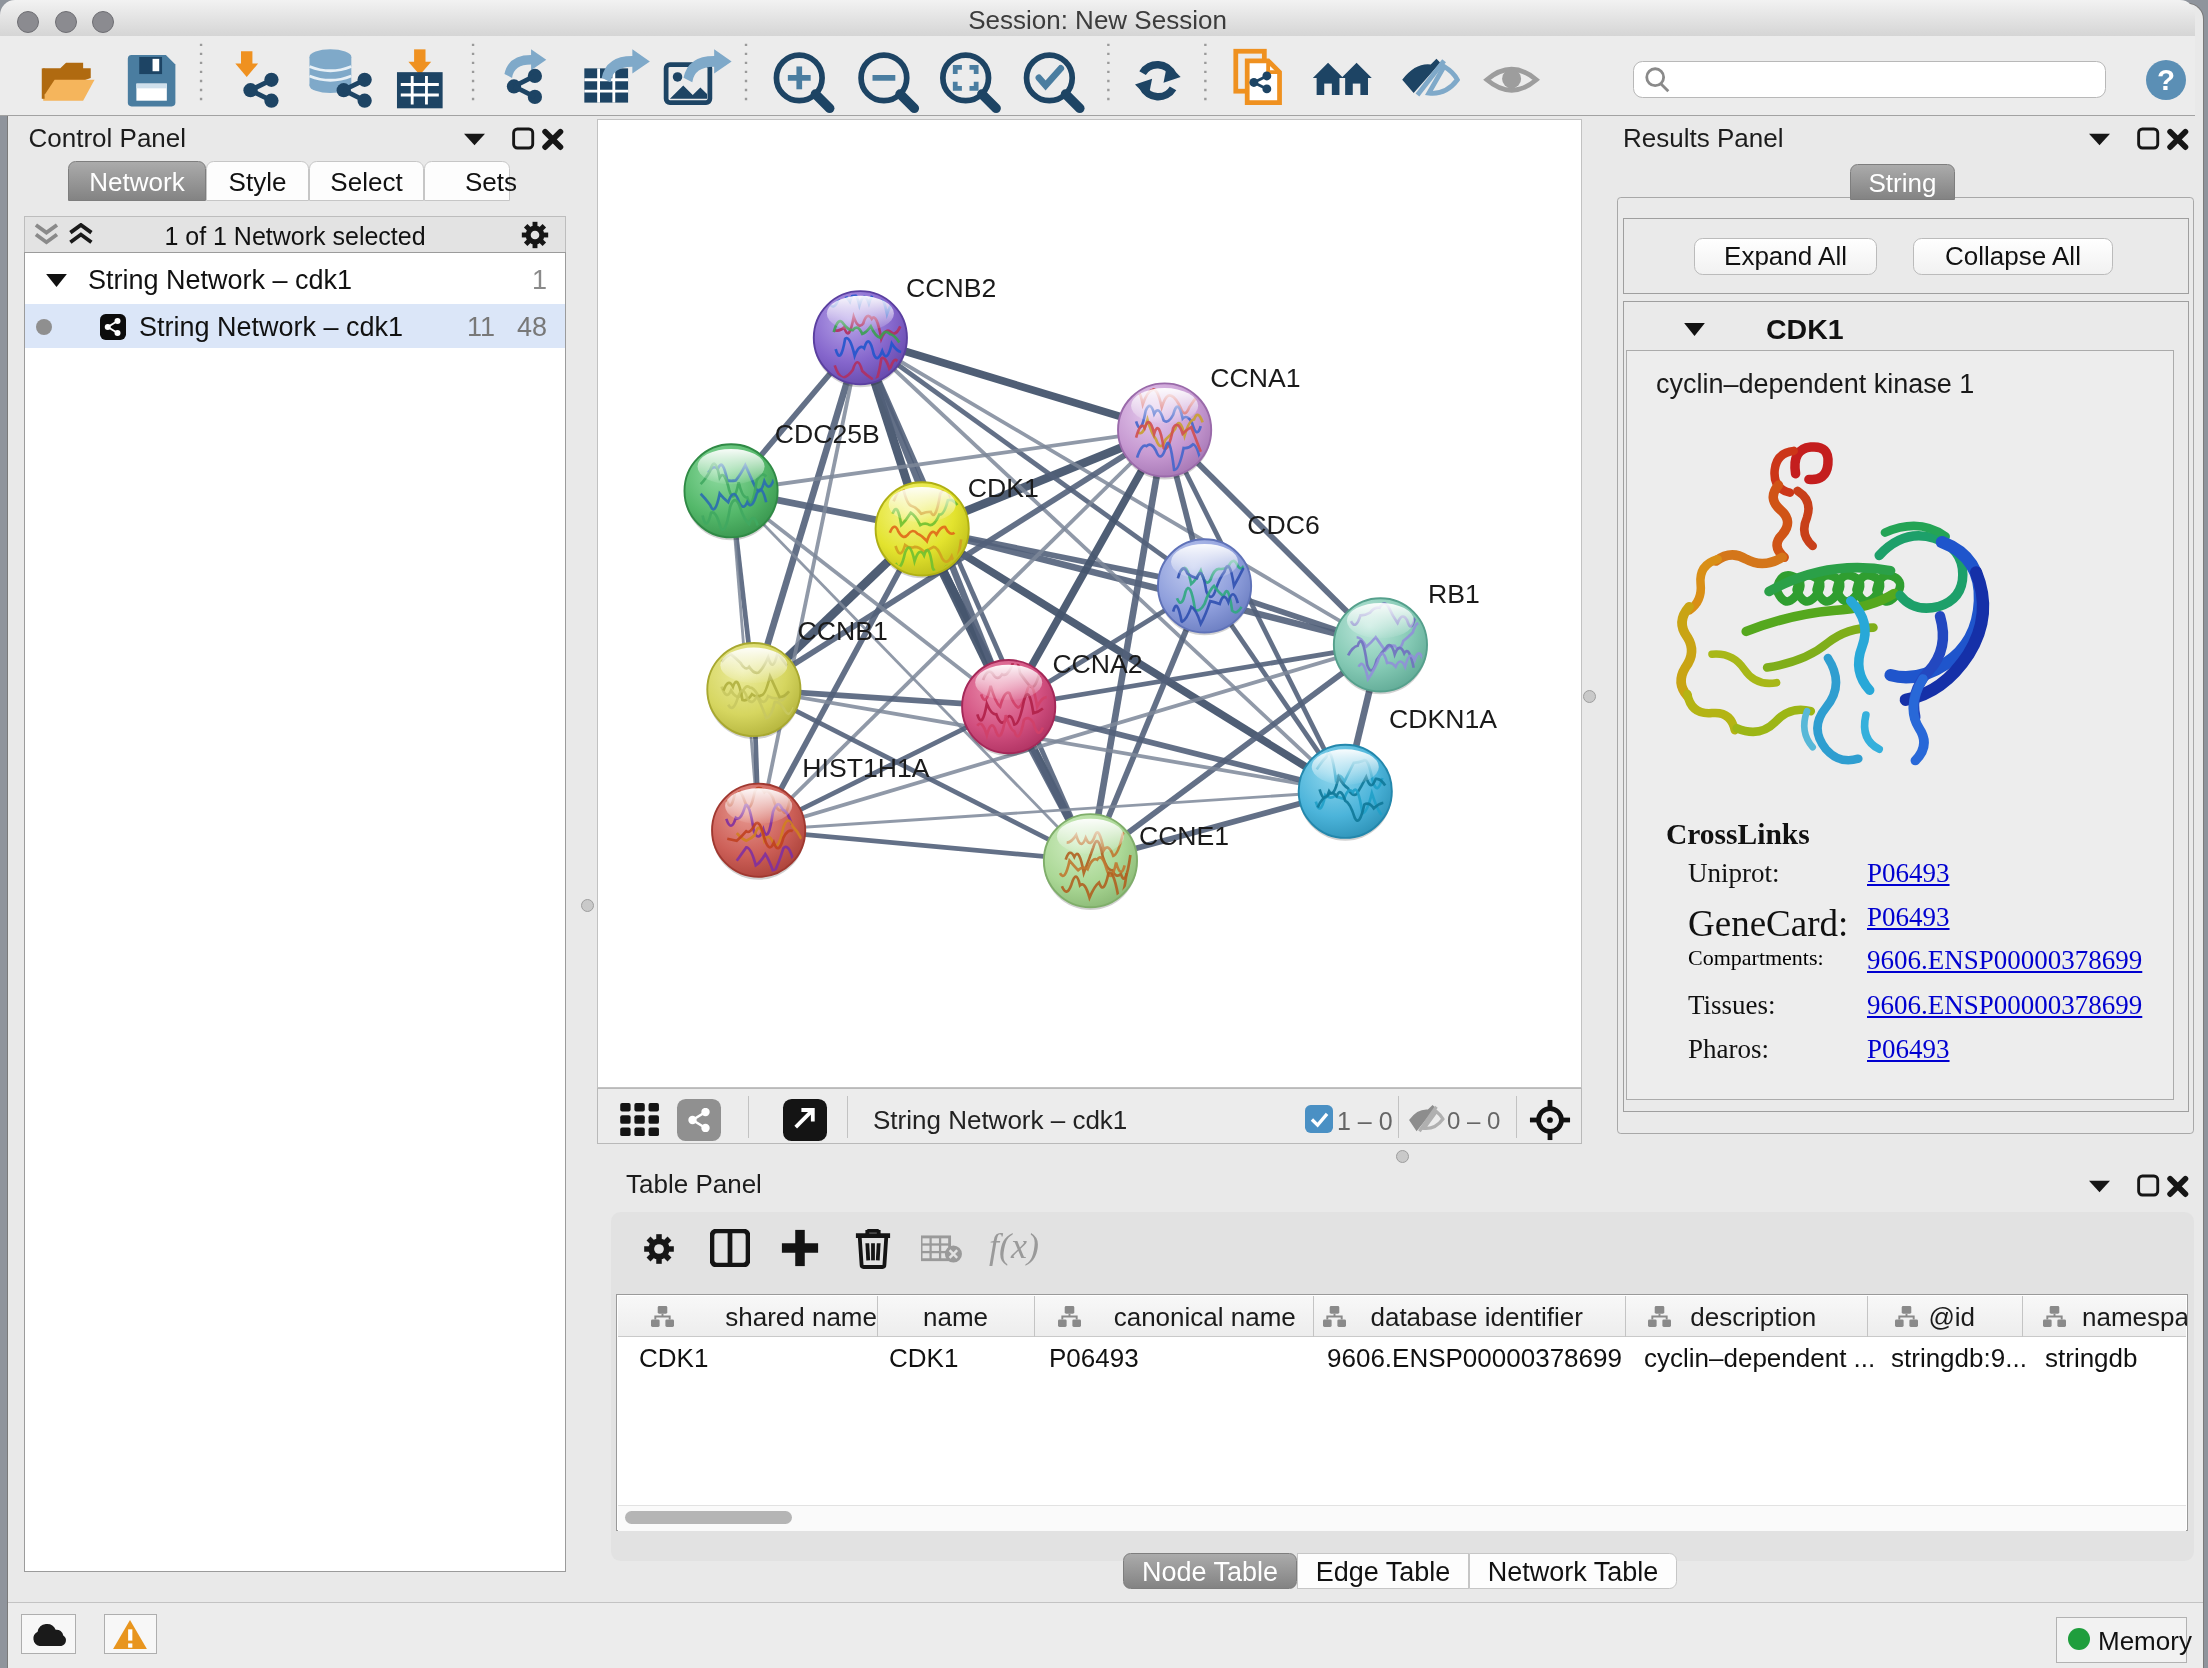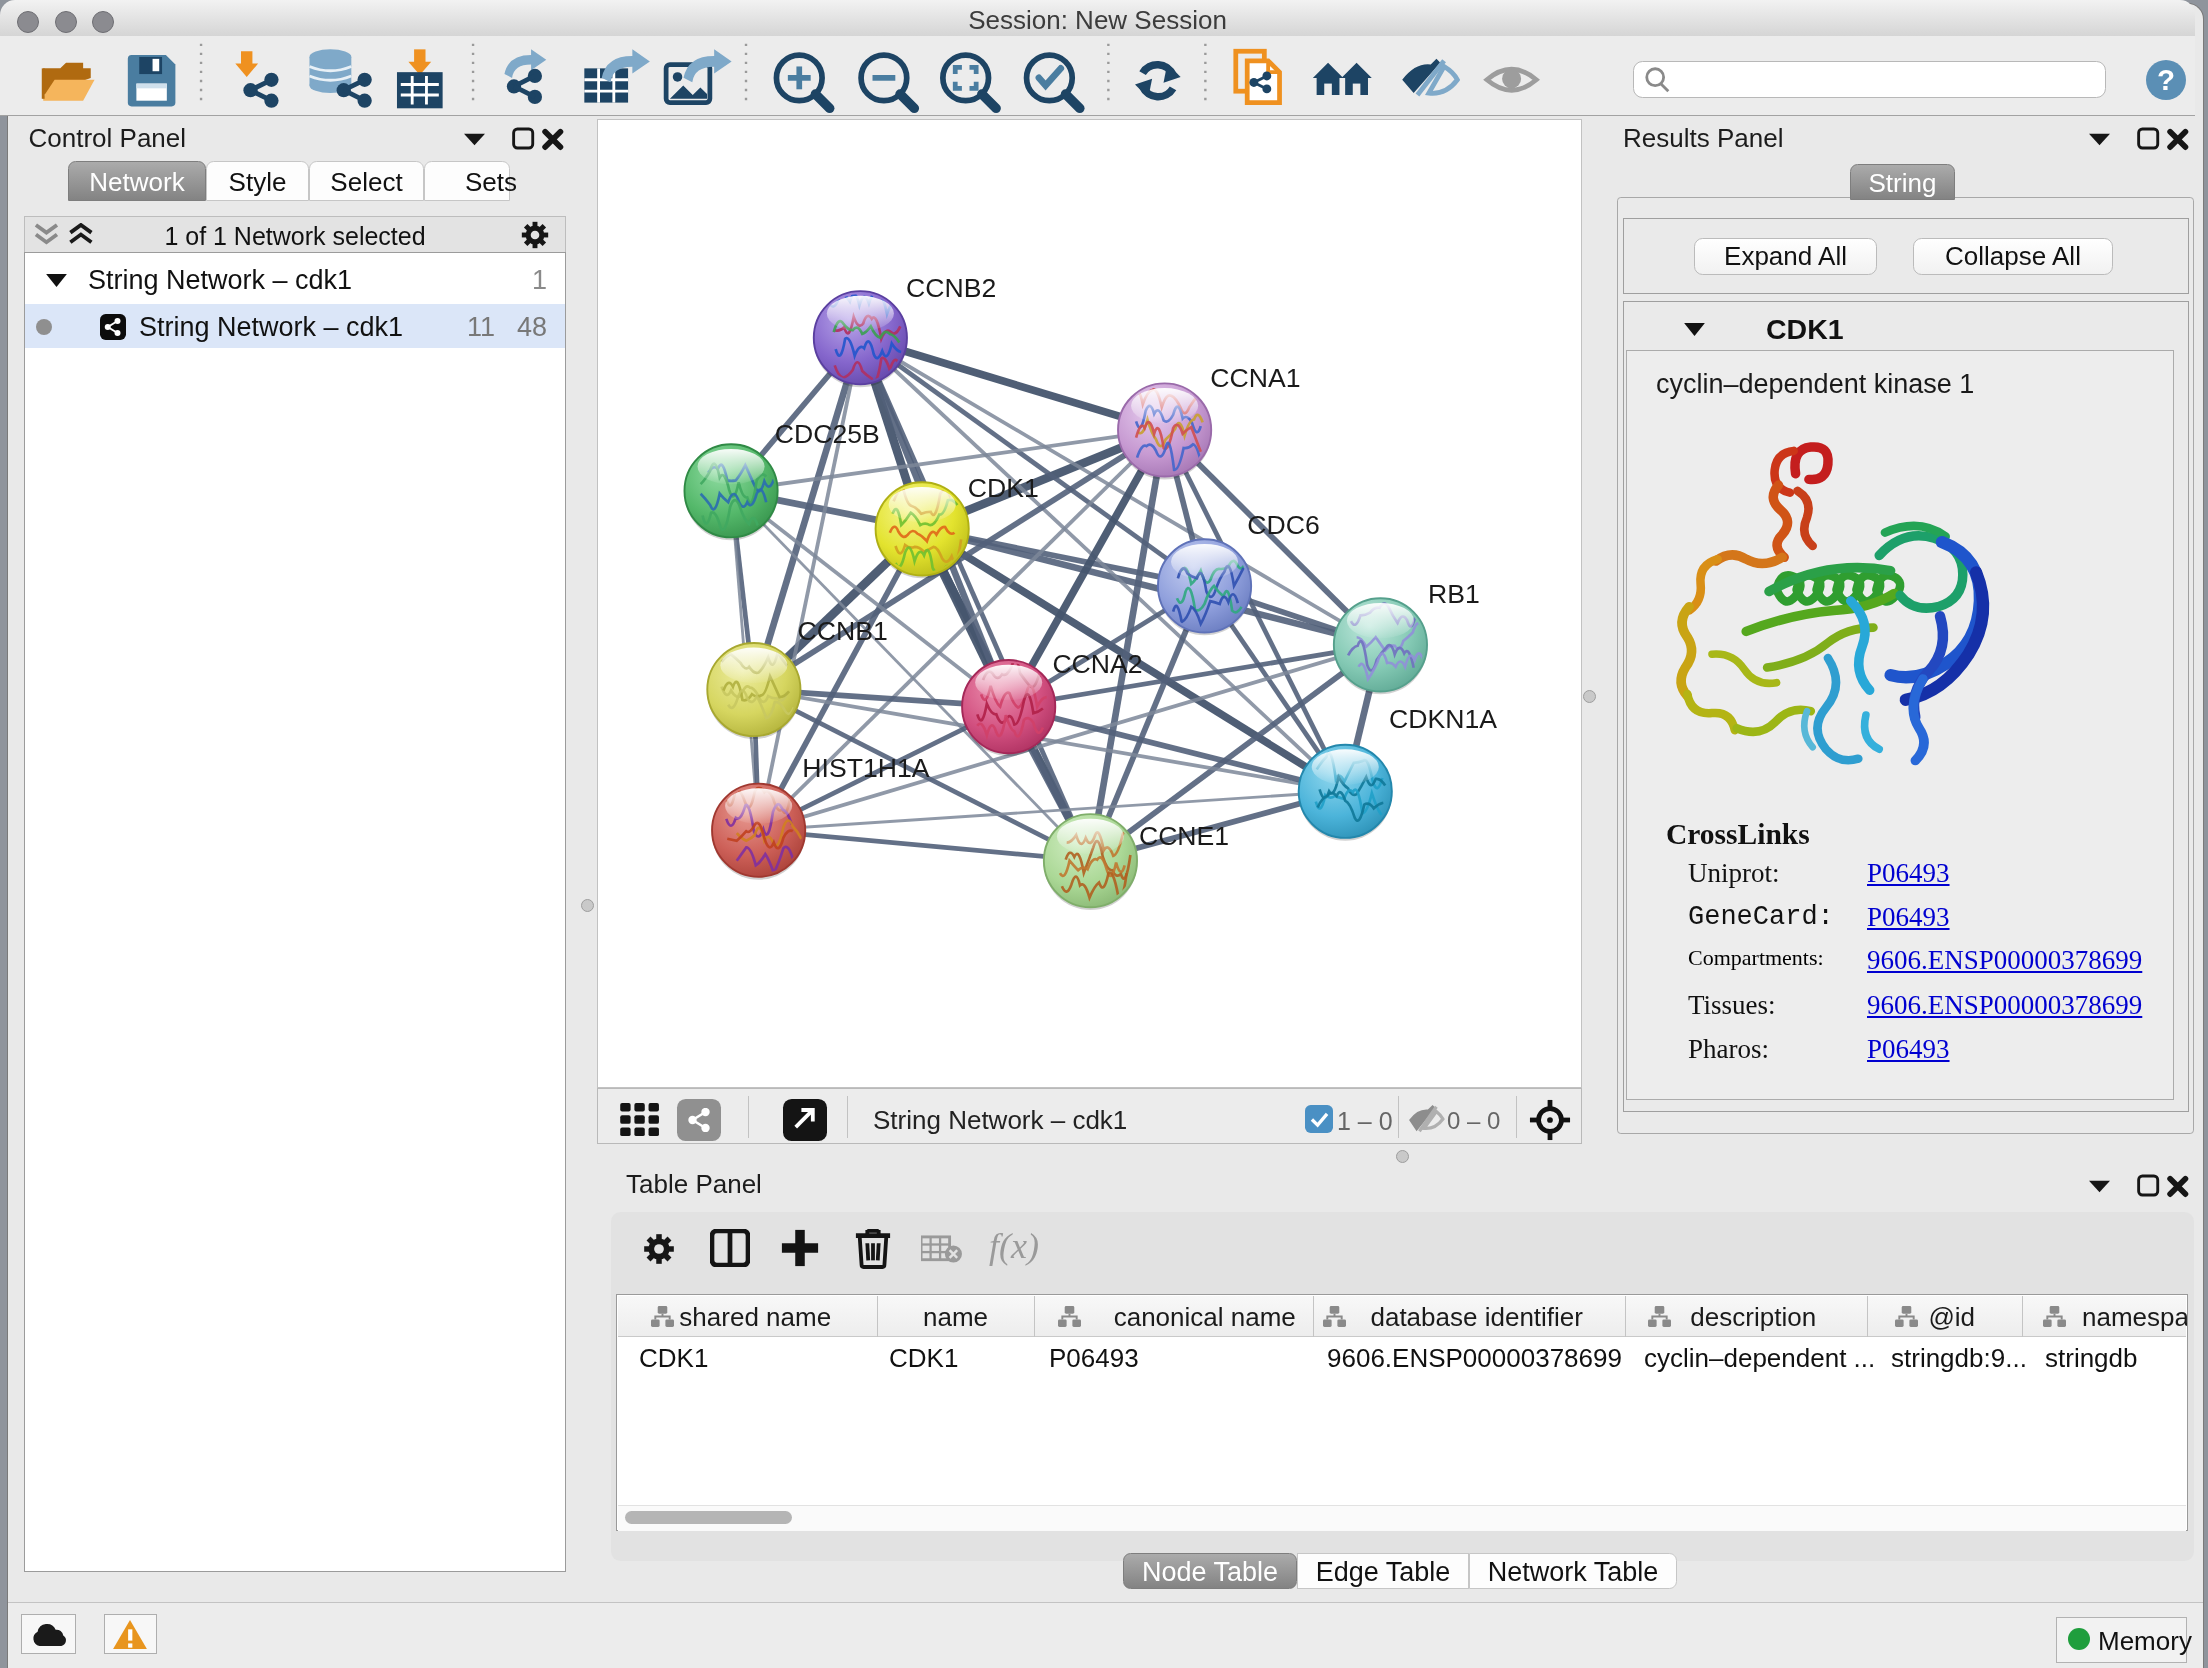--- a/index.html
+++ b/index.html
@@ -655,7 +655,7 @@
 <div class="abs" style="left:1666px;top:818px;font-size:29.5px;font-weight:bold;font-family:'Liberation Serif',serif;color:#111;">CrossLinks</div>
 <div class="abs" style="left:1688px;top:858px;font-size:27px;font-family:'Liberation Serif',serif;color:#111;">Uniprot:</div>
 <div class="abs" style="left:1867px;top:858px;font-size:27px;font-family:'Liberation Serif',serif;"><a class="lnk">P06493</a></div>
-<div class="abs" style="left:1688px;top:902px;font-size:27px;font-family:Liberation Mono, monospace;color:#111;">GeneCard:</div>
+<div class="abs" style="left:1688px;top:902px;font-size:37px;font-family:Liberation Serif, serif;color:#111;">GeneCard:</div>
 <div class="abs" style="left:1867px;top:902px;font-size:27px;font-family:'Liberation Serif',serif;"><a class="lnk">P06493</a></div>
 <div class="abs" style="left:1688px;top:945px;font-size:22px;font-family:'Liberation Serif',serif;color:#000000;">Compartments:</div>
 <div class="abs" style="left:1867px;top:945px;font-size:27px;font-family:'Liberation Serif',serif;"><a class="lnk">9606.ENSP00000378699</a></div>

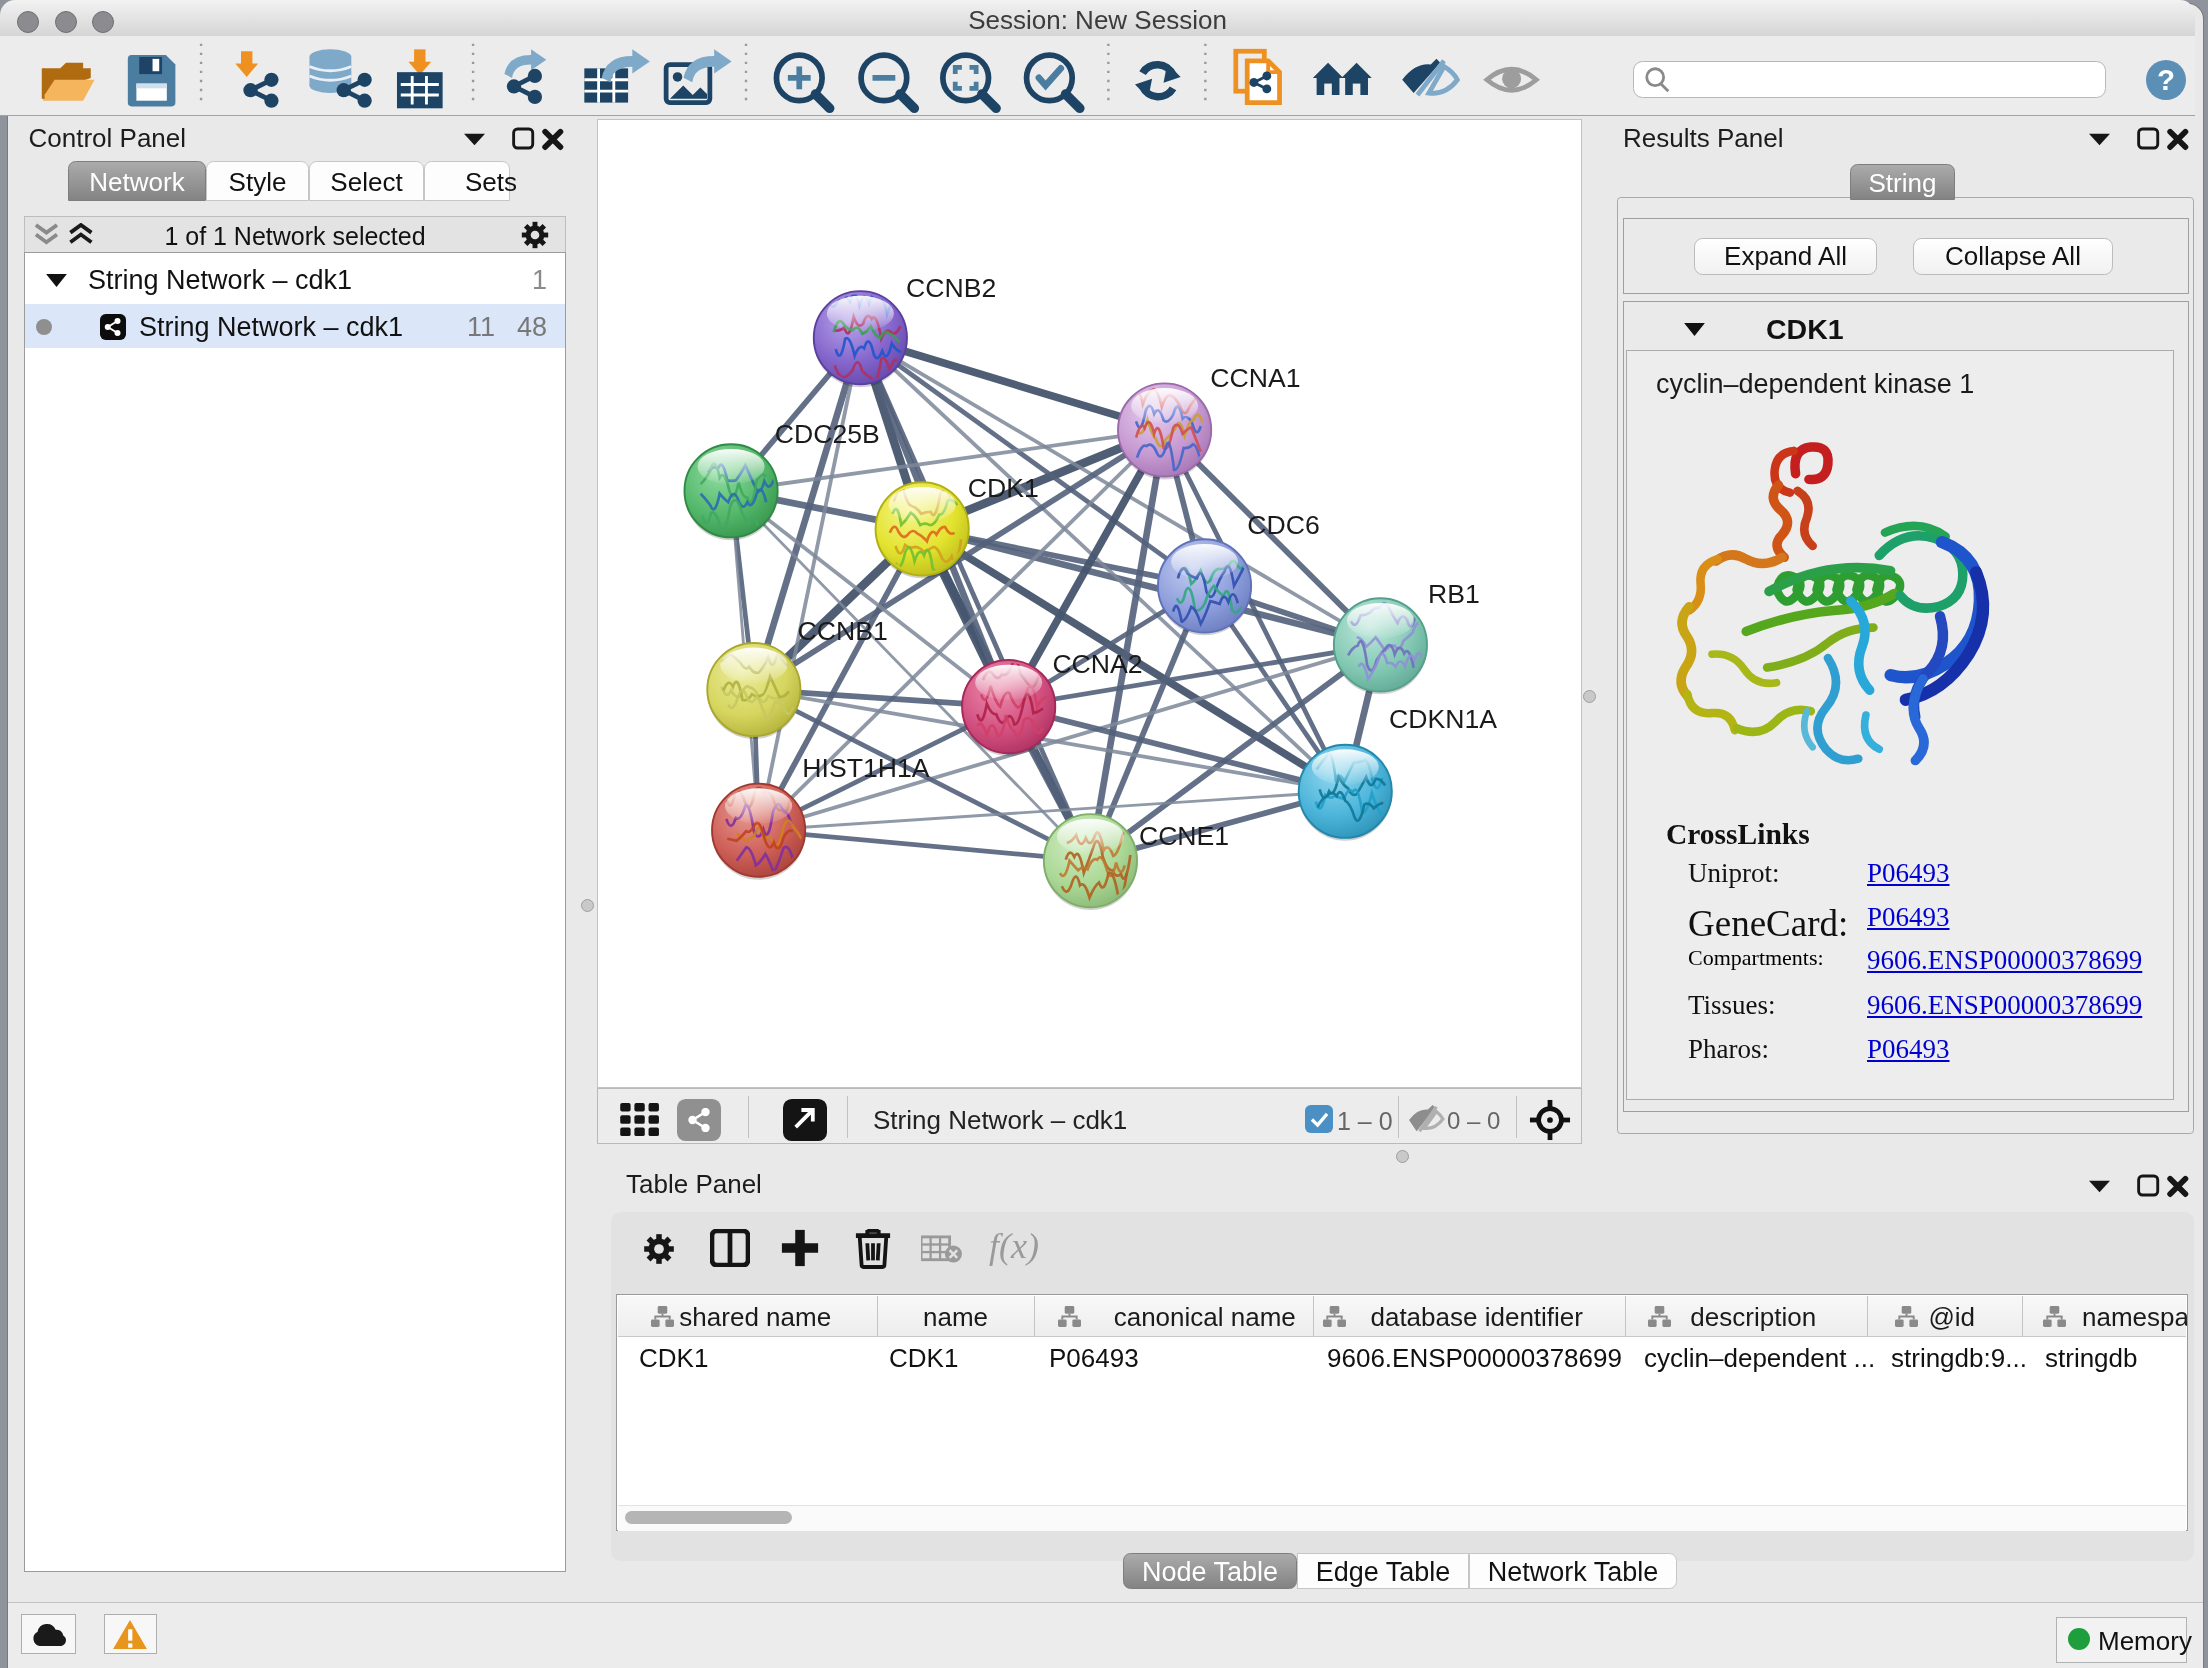--- a/index.html
+++ b/index.html
@@ -742,7 +742,7 @@
       <path d="M13 9 L13 12 M5.5 15 L5.5 12 L20.5 12 L20.5 15"></path>
     </g>
   </svg>
-<div class="abs" style="left:619px;top:1302px;width:258px;text-align:center;font-size:26px;color:#1a1a1a;">&nbsp;&nbsp;shared name</div>
+<div class="abs" style="left:619px;top:1302px;width:258px;text-align:right;font-size:26px;color:#1a1a1a;">&nbsp;&nbsp;shared name</div>
 <div class="abs" style="left:877px;top:1302px;width:157px;text-align:center;font-size:26px;color:#1a1a1a;">name</div>
 <svg class="abs" style="left:1057px;top:1305px" width="25" height="23" viewBox="0 0 26 24">
     <g fill="#8a8a8a">

